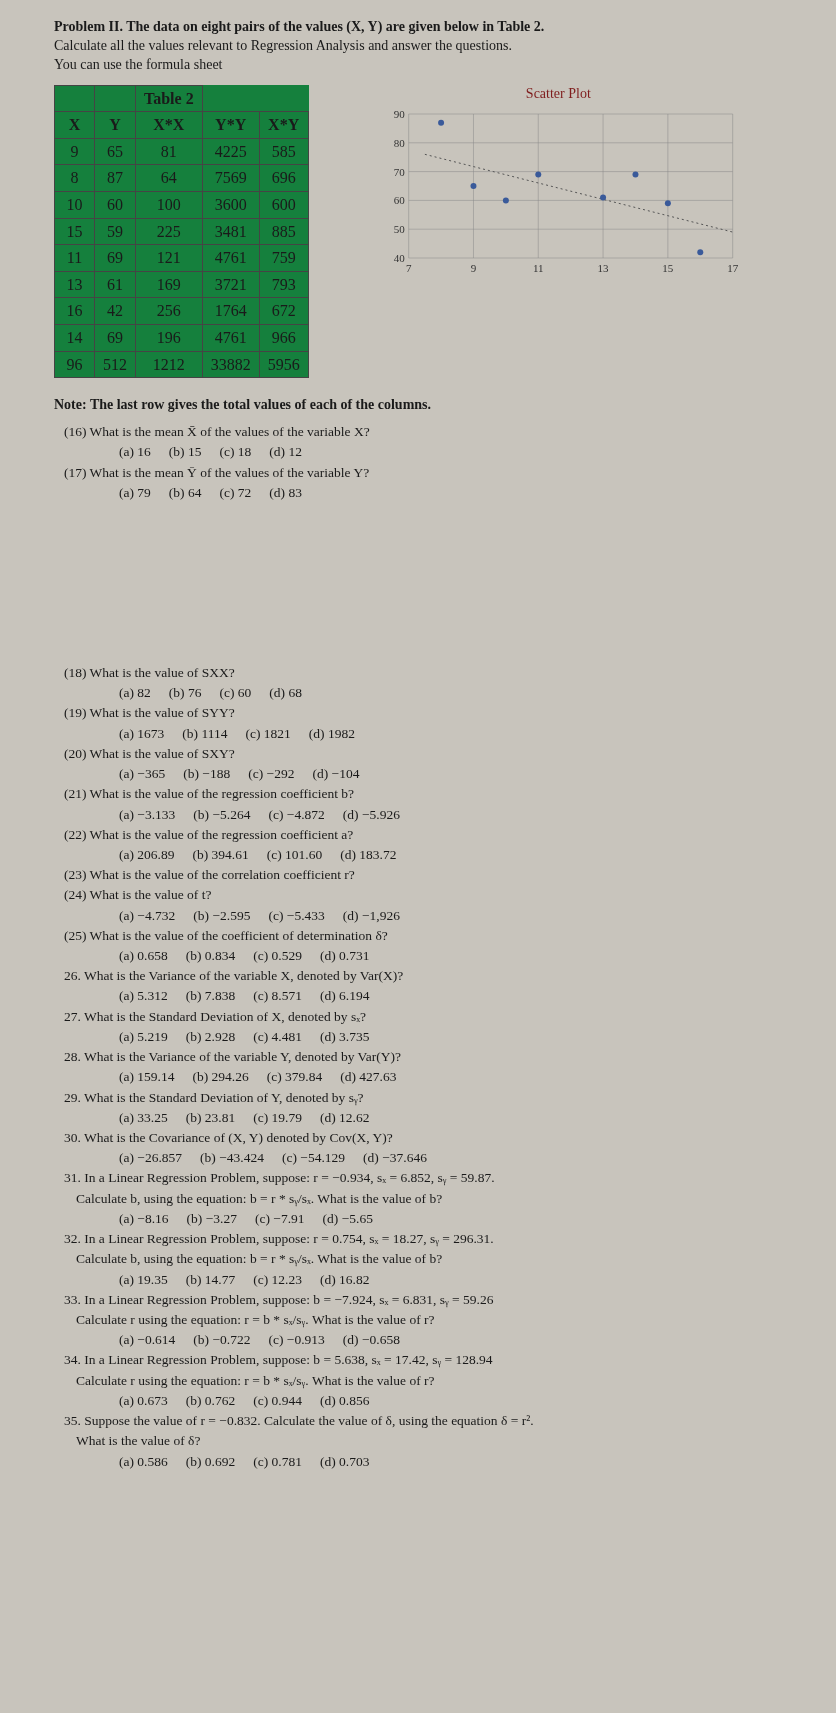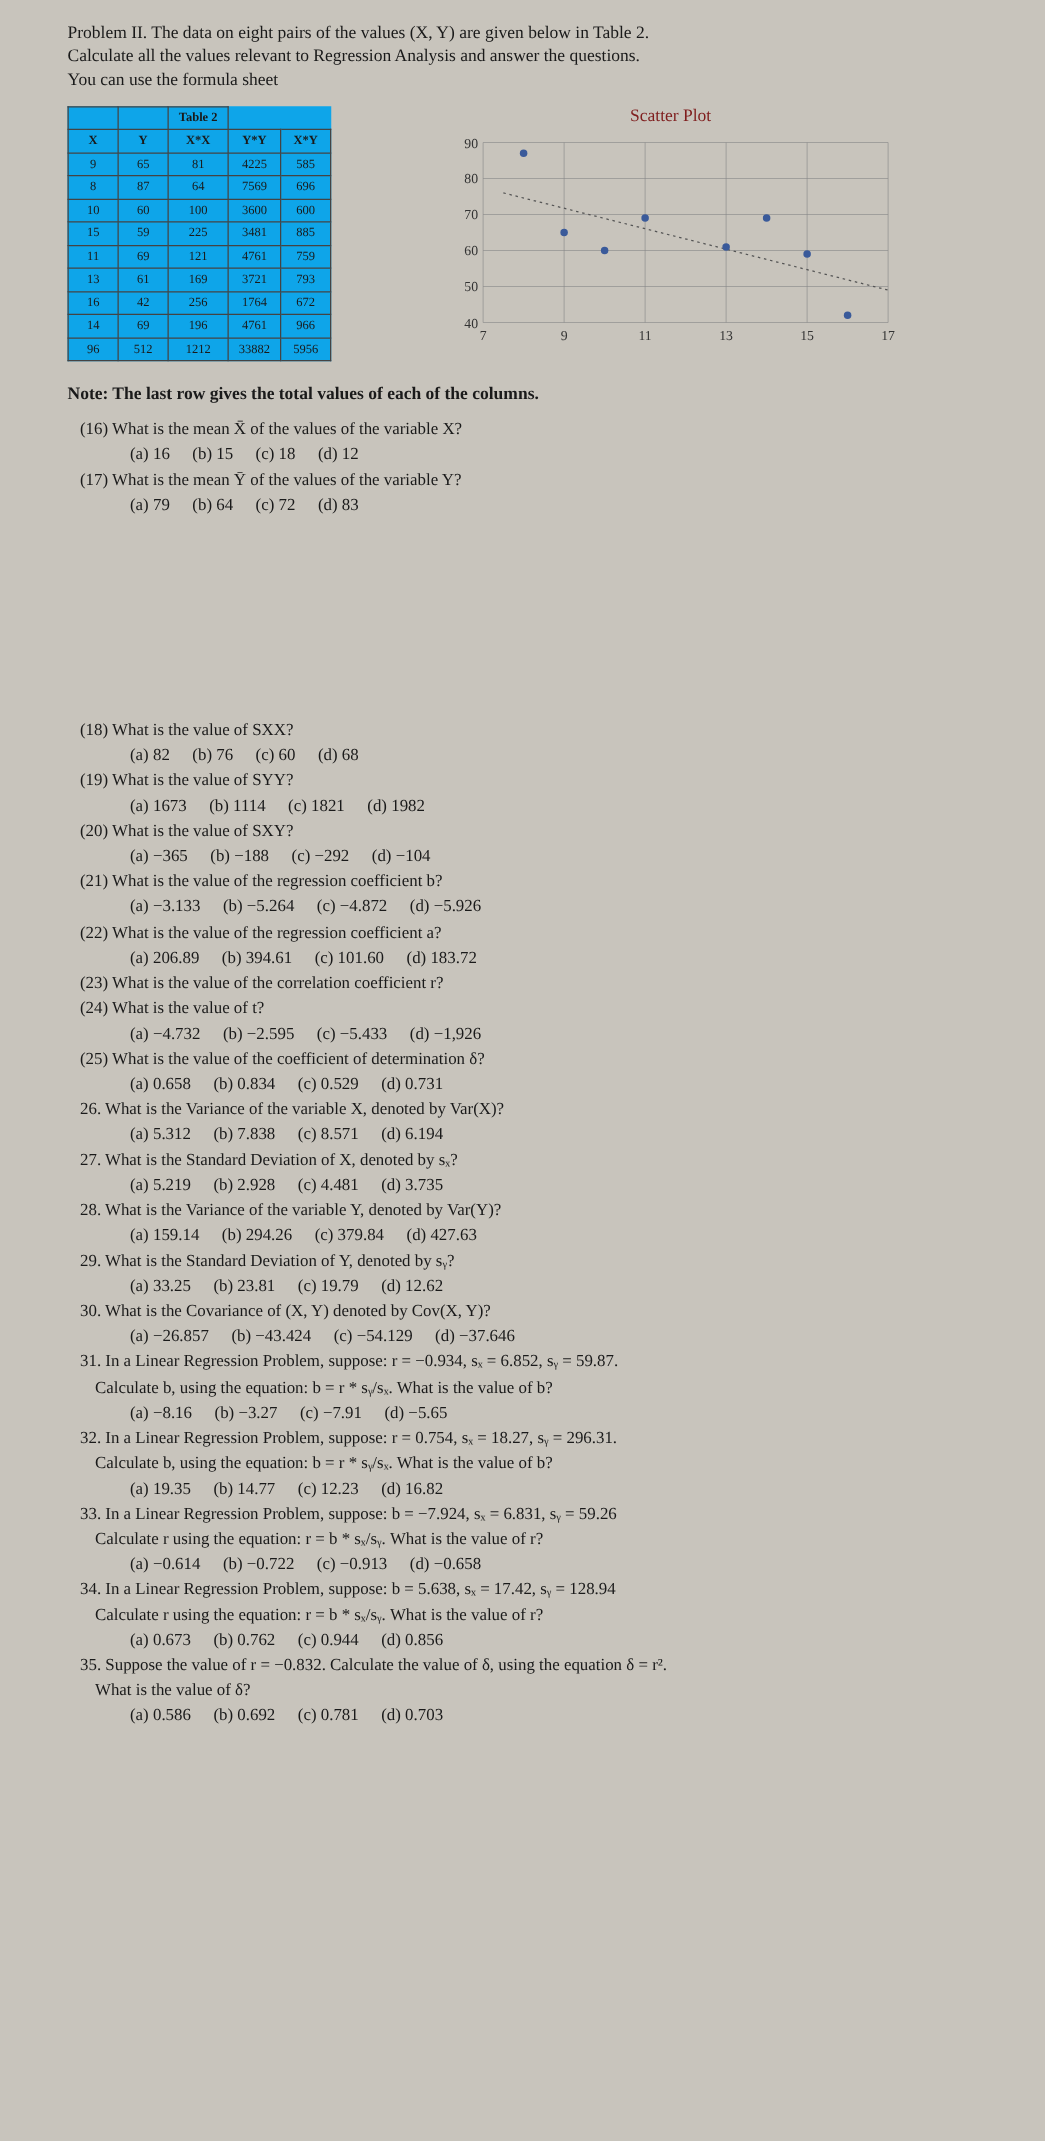--- a/index.html
+++ b/index.html
@@ -15,7 +15,7 @@
     position: relative;
   }
   .intro { font-size: 14px; margin-bottom: 10px; }
-  .intro b { font-weight: normal; }
+  .intro b { font-weight: bold; }
   .row { display: flex; gap: 8px; align-items: flex-start; }
   table.data {
     border-collapse: collapse;

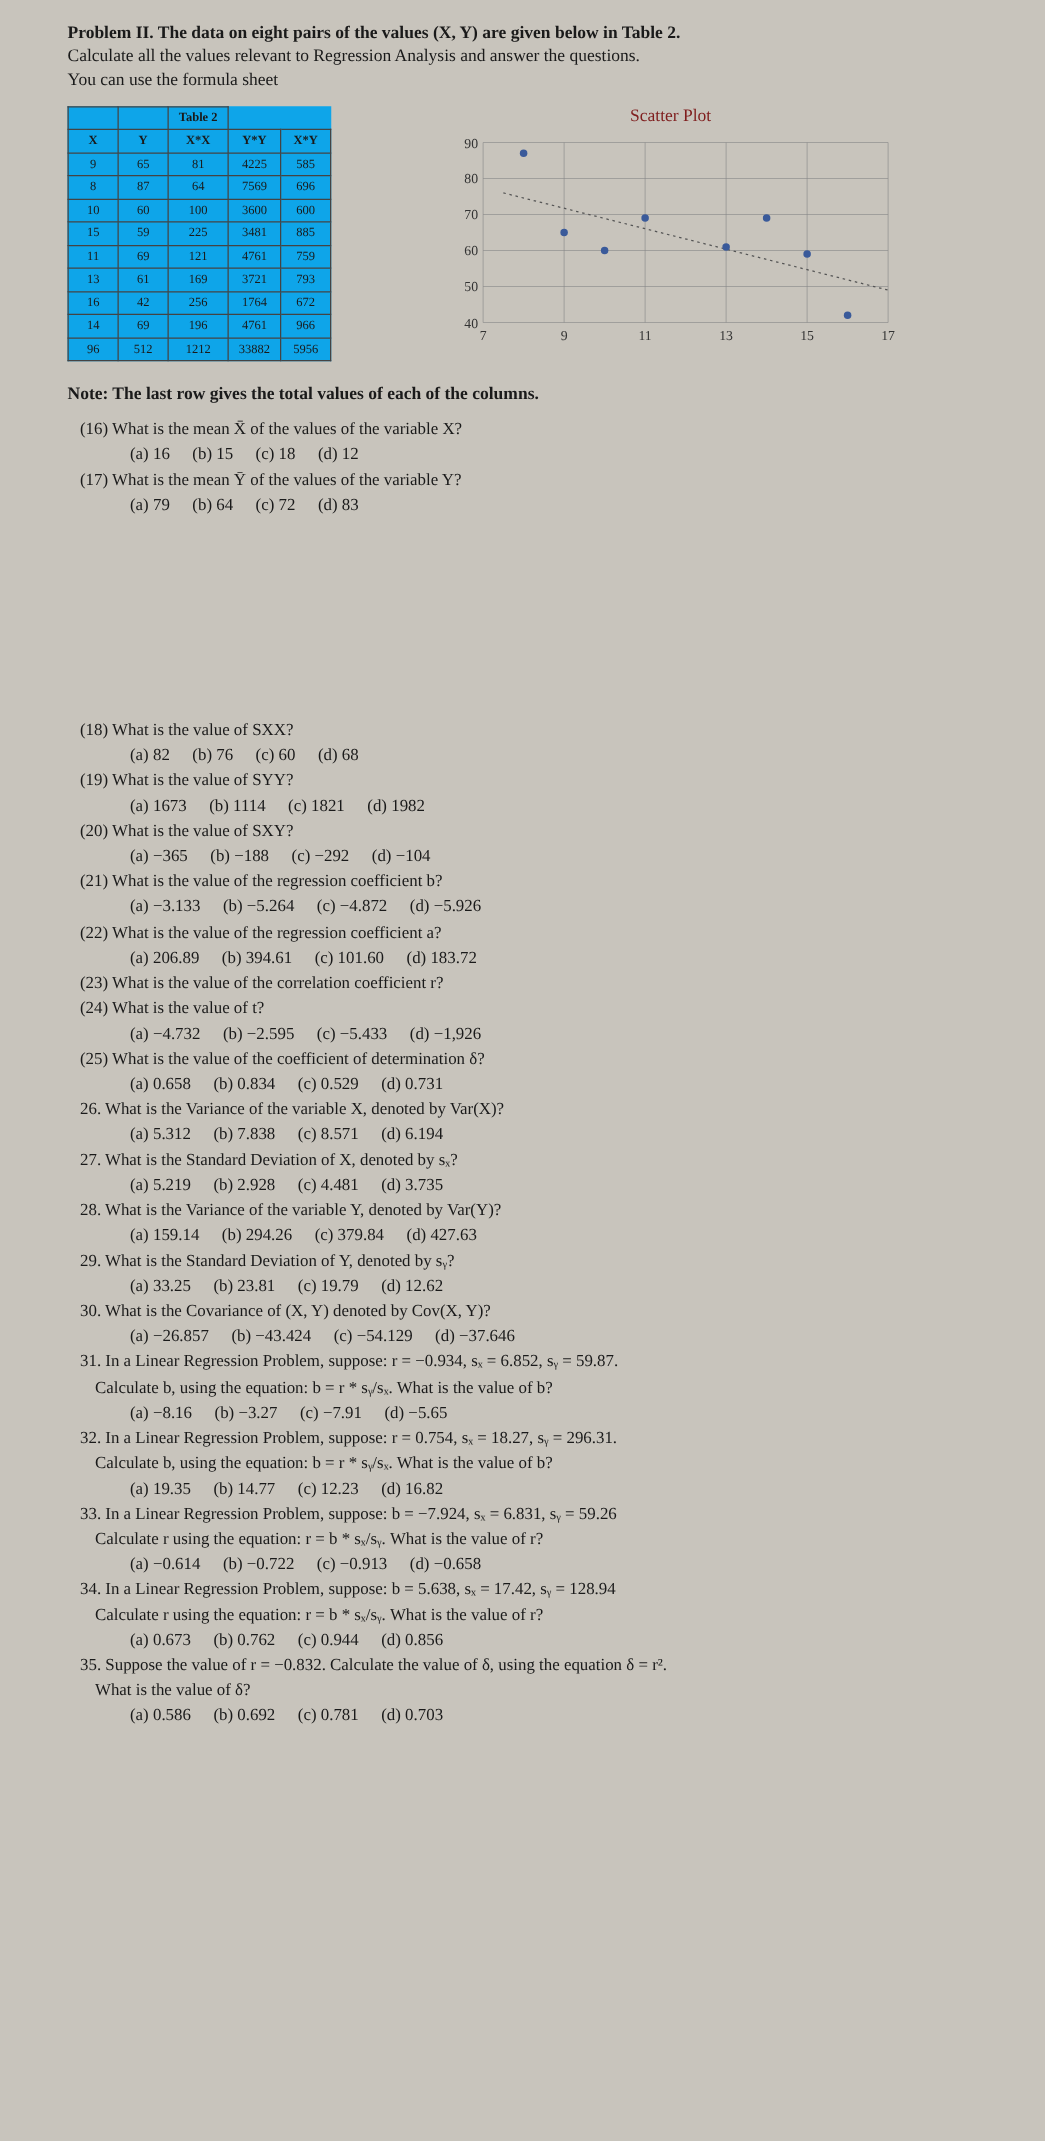--- a/index.html
+++ b/index.html
@@ -19,8 +19,8 @@
   .row { display: flex; gap: 8px; align-items: flex-start; }
   table.data {
     border-collapse: collapse;
-    font-size: 10px;
-    background: #0ea5e9;
+    font-size: 16px;
+    background: #15803d;
   }
   table.data th, table.data td {
     border: 1px solid #444;

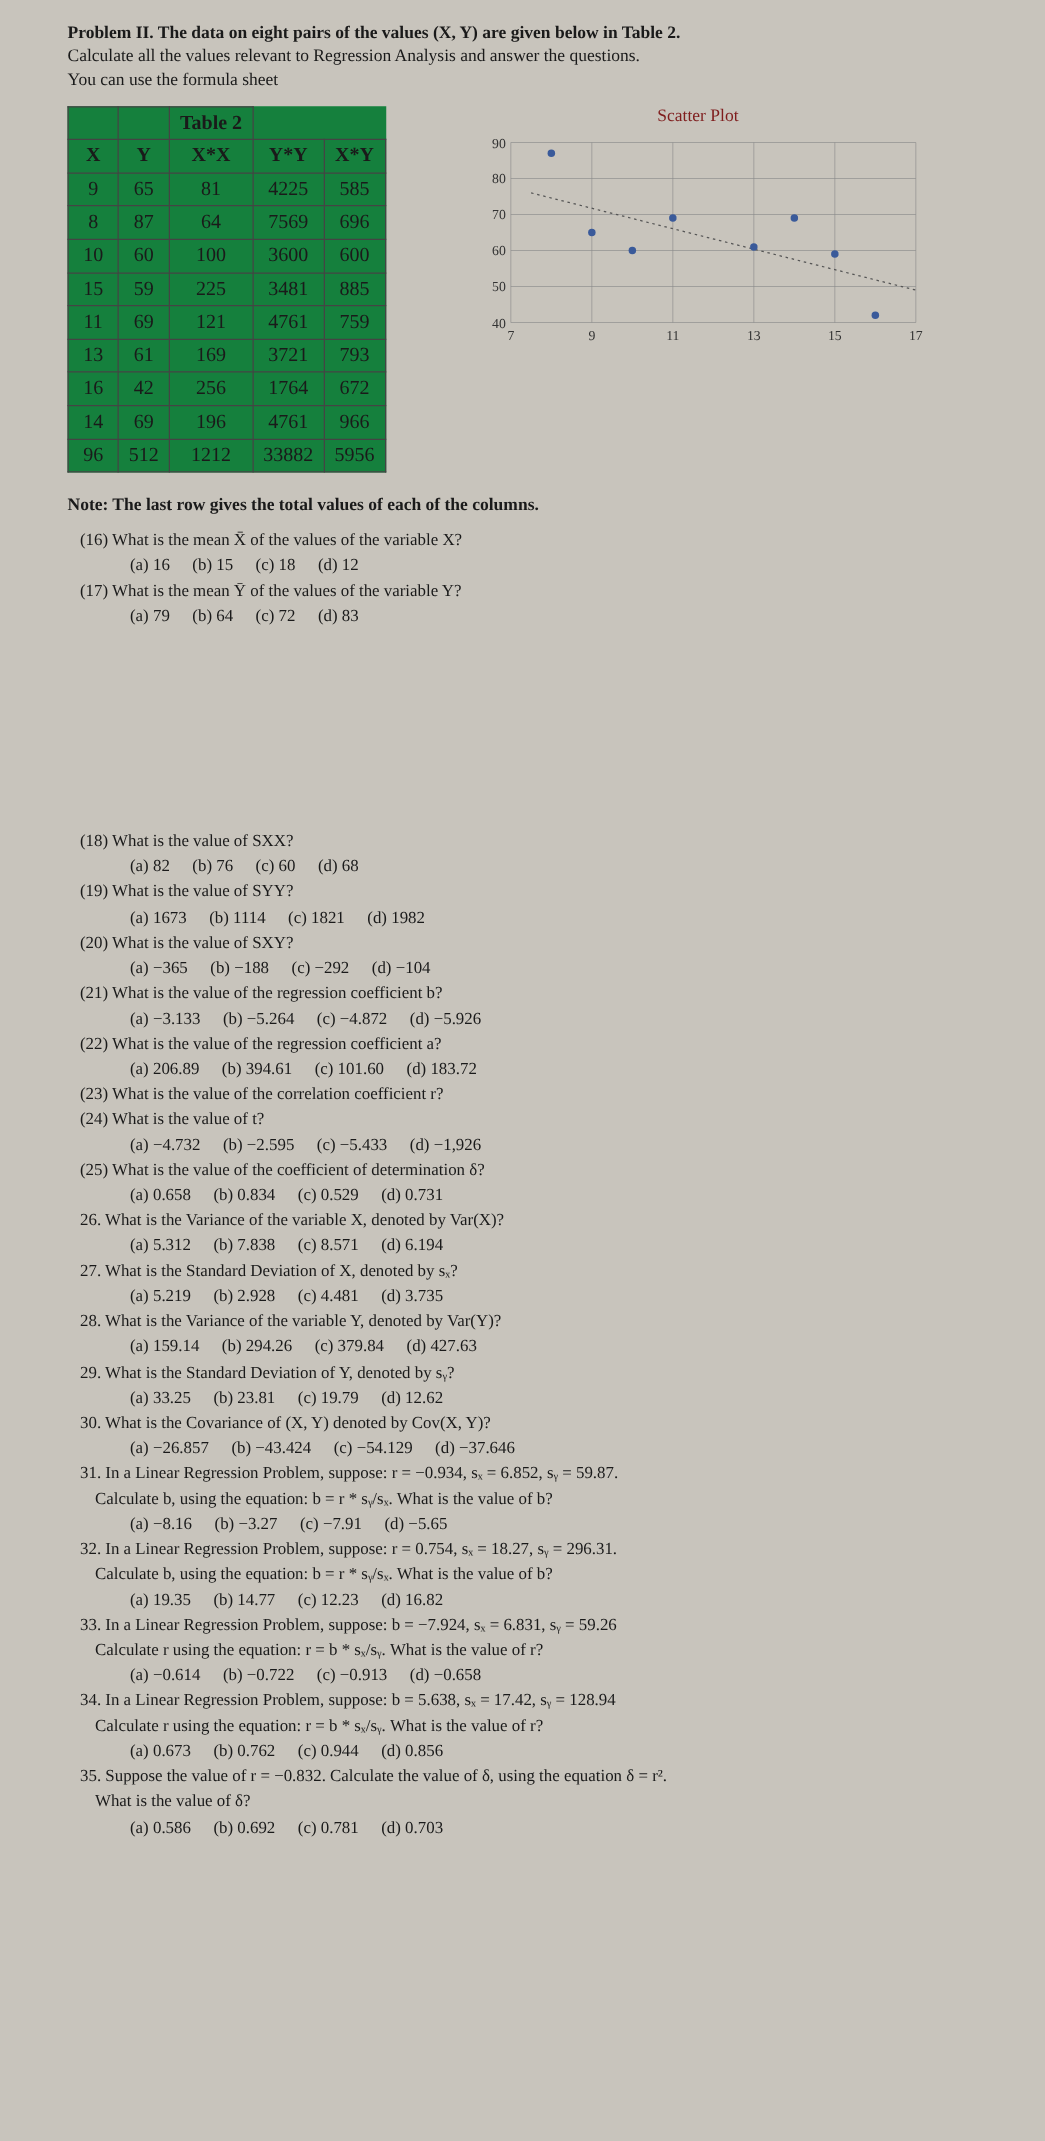--- a/index.html
+++ b/index.html
@@ -35,7 +35,7 @@
   svg.plot { width: 100%; height: 170px; font-family: inherit; font-size: 11px; }
   .note { margin: 18px 0 8px 0; font-size: 14px; font-family: Liberation Serif, serif; }
   .q { margin: 2px 0 2px 10px; font-size: 13.5px; }
-  .opts { margin-left: 50px; font-size: 13.5px; }
+  .opts { margin-left: 65px; font-size: 13.5px; }
   .opts span { margin-right: 18px; white-space: nowrap; }
   .gap { height: 160px; }
   .ind { margin-left: 22px; }

